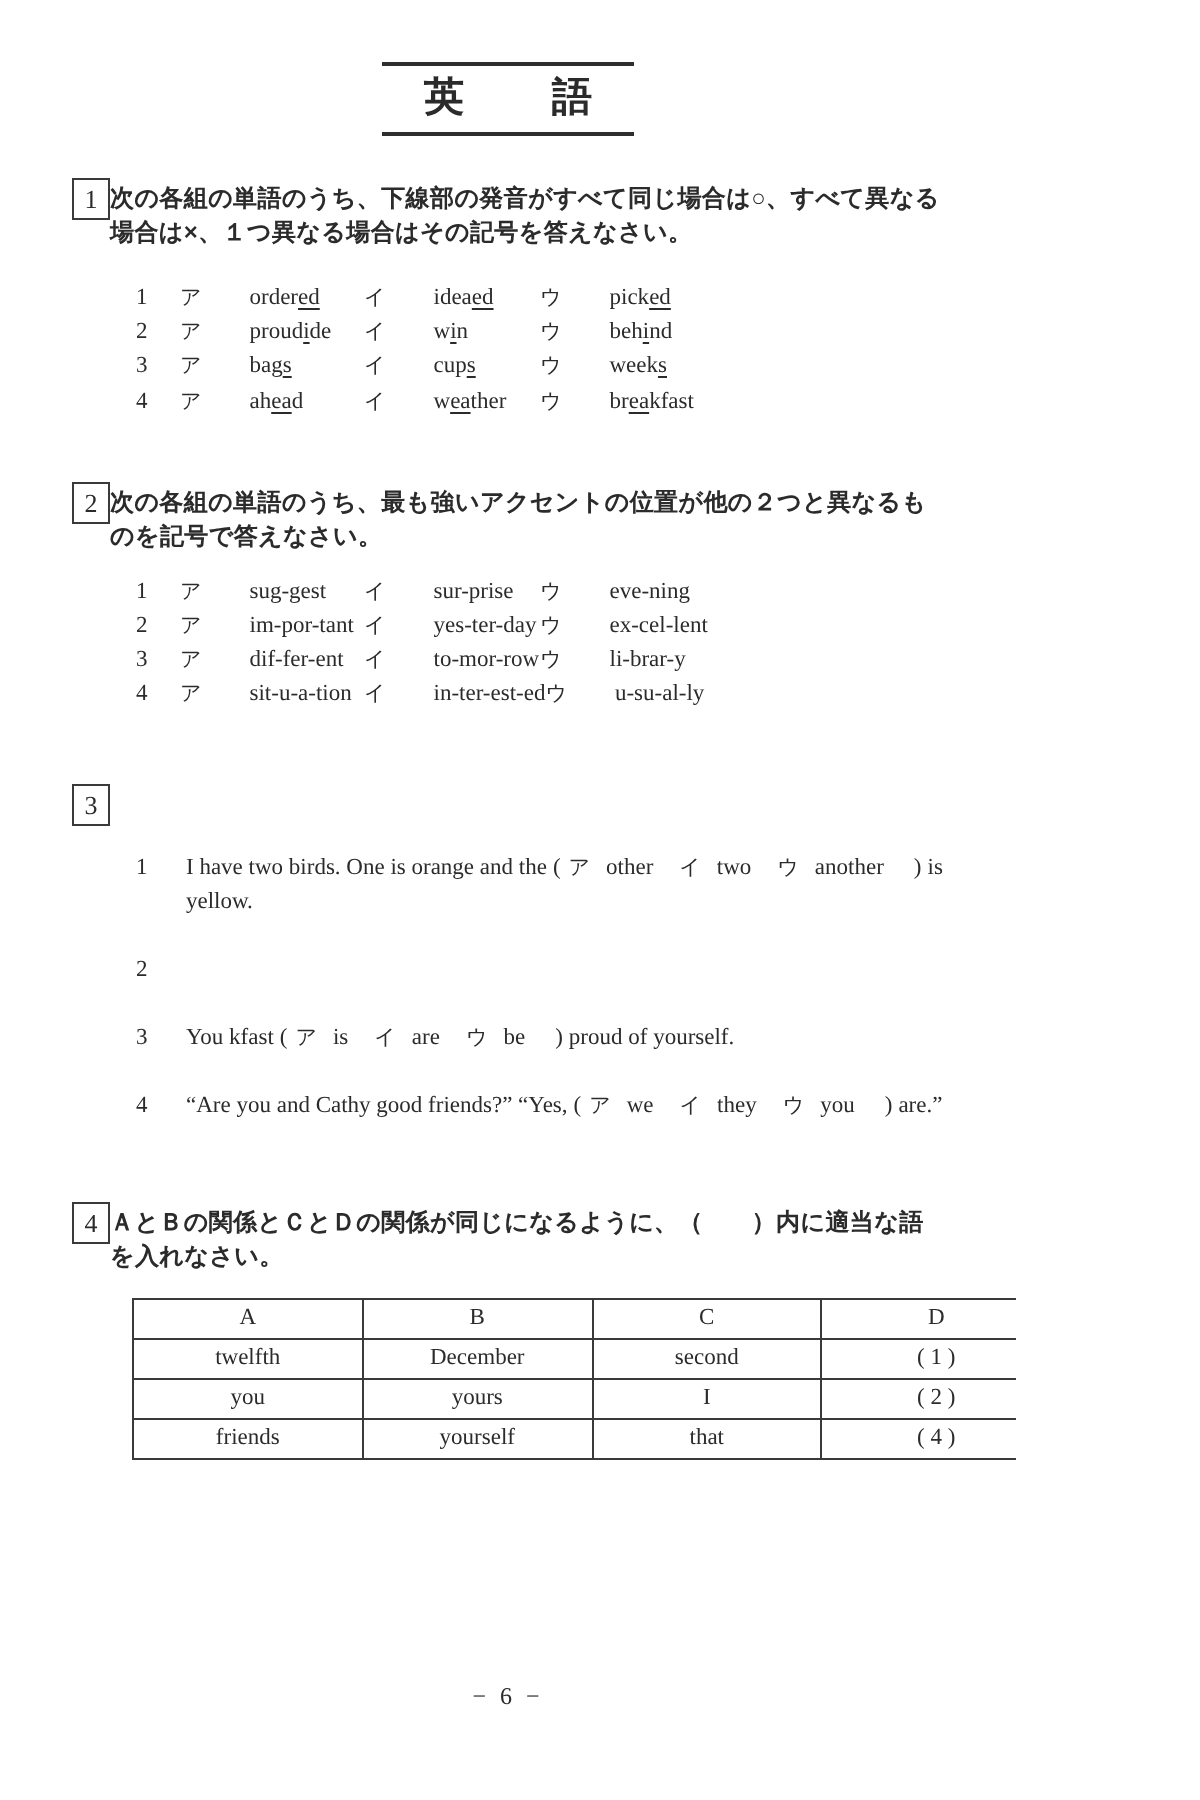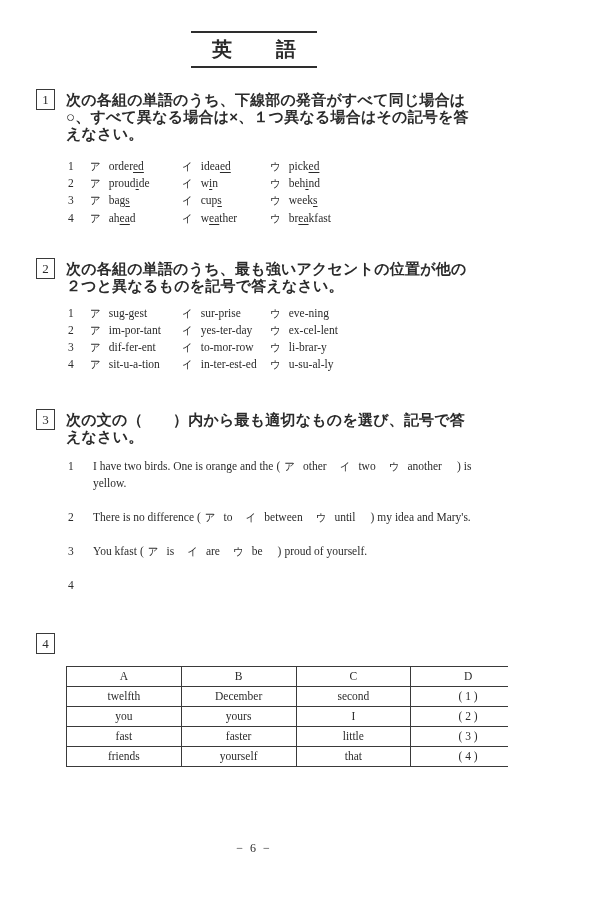--- a/index.html
+++ b/index.html
@@ -45,9 +45,8 @@
   .sec-title {
     font-family:"Liberation Sans","DejaVu Sans",sans-serif;
     font-weight:bold;
-    font-size:15px;
+    font-size:12px;
     line-height:17px;
-    margin-left:11px;
     padding-top:3px;
     letter-spacing:0.2px;
   }

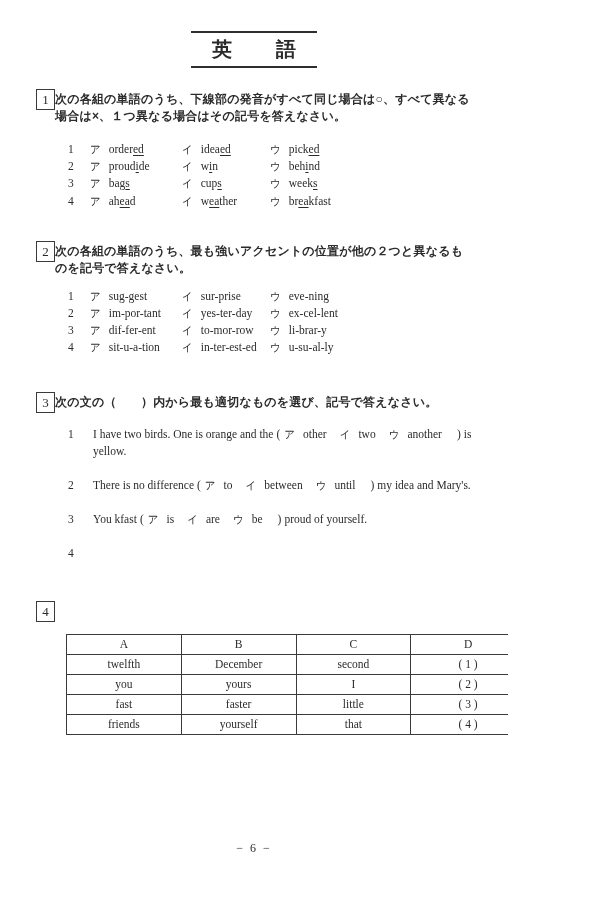--- a/index.html
+++ b/index.html
@@ -62,7 +62,7 @@
     font-size:10.5px;
     margin-right:8px;
   }
-  .word { white-space:nowrap; }
+  .word { white-space:nowrap;margin-left:16px; }
   .ul { text-decoration:underline; text-underline-offset:2px; text-decoration-thickness:1px; }
   
   .items { margin-left:32px; margin-top:13px; font-size:11.5px; }

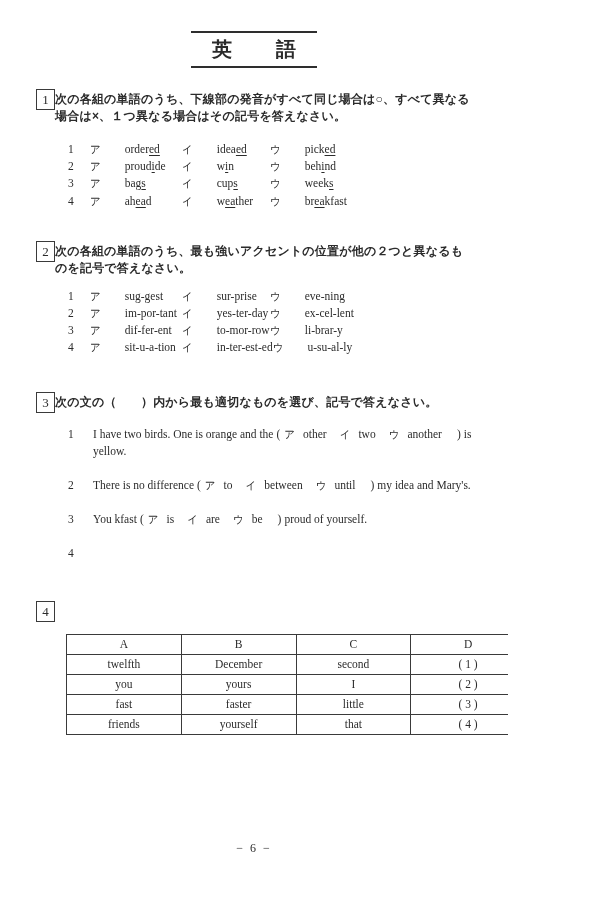--- a/index.html
+++ b/index.html
@@ -267,7 +267,6 @@
     <div class="section" id="sec3">
       <div class="sec-head">
         <div class="sec-num">3</div>
-        <div class="sec-title">次の文の（　　）内から最も適切なものを選び、記号で答えなさい。</div>
       </div>
       <div class="items">
 

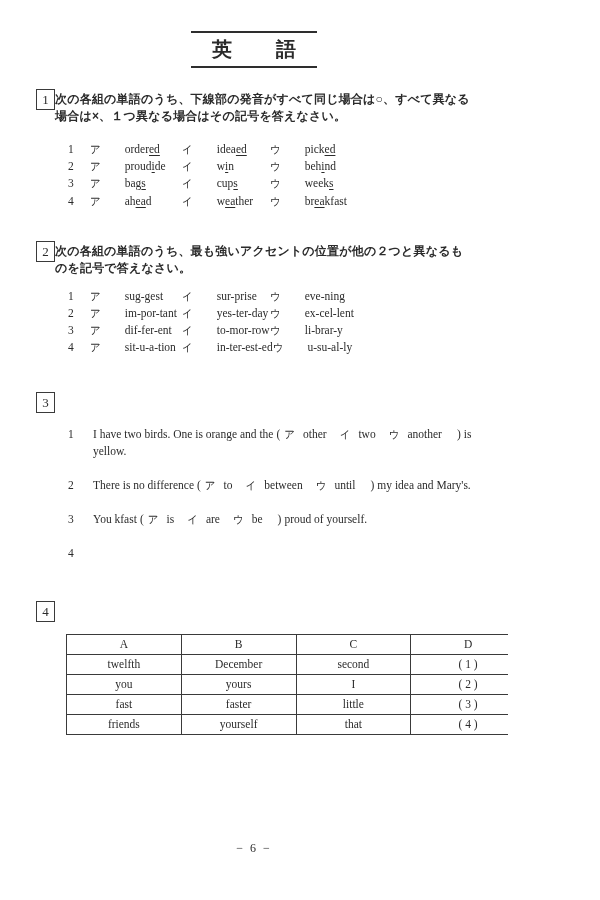--- a/index.html
+++ b/index.html
@@ -277,7 +277,6 @@
 
         <div class="sent-row">
           <span class="rnum3">2</span>
-          <span class="sent"><span>There is no difference</span><span class="op">(</span><span class="choice"><span class="kana">ア</span><span>to</span></span><span class="choice"><span class="kana">イ</span><span>between</span></span><span class="choice"><span class="kana">ウ</span><span>until</span></span><span class="cp">)</span><span>my idea and Mary's.</span></span>
         </div>
 
         <div class="sent-row">

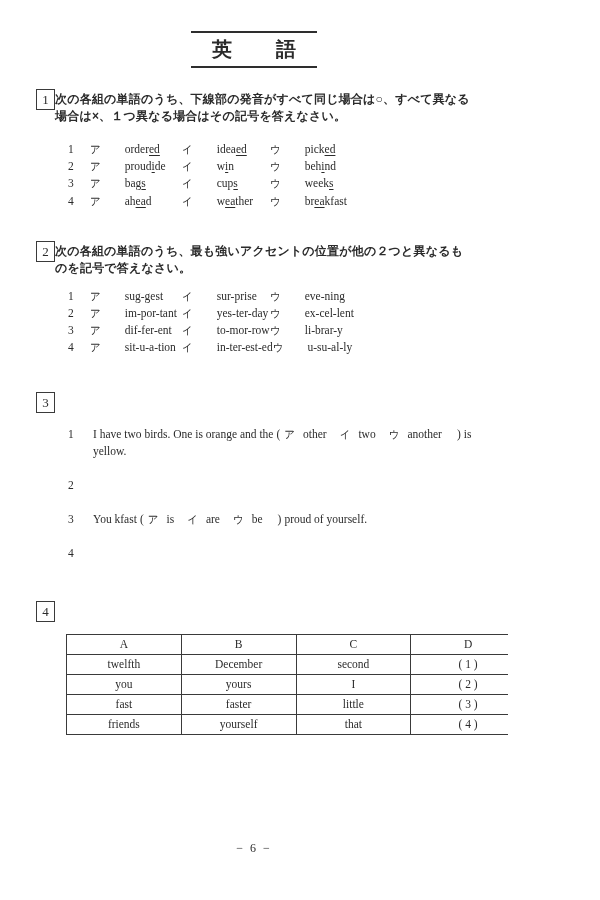--- a/index.html
+++ b/index.html
@@ -286,6 +286,7 @@
 
         <div class="sent-row">
           <span class="rnum3">4</span>
+          <span class="sent"><span>“Are you and Cathy good friends?”  “Yes,</span><span class="op">(</span><span class="choice"><span class="kana">ア</span><span>we</span></span><span class="choice"><span class="kana">イ</span><span>they</span></span><span class="choice"><span class="kana">ウ</span><span>you</span></span><span class="cp">)</span><span>are.”</span></span>
         </div>
 
       </div>

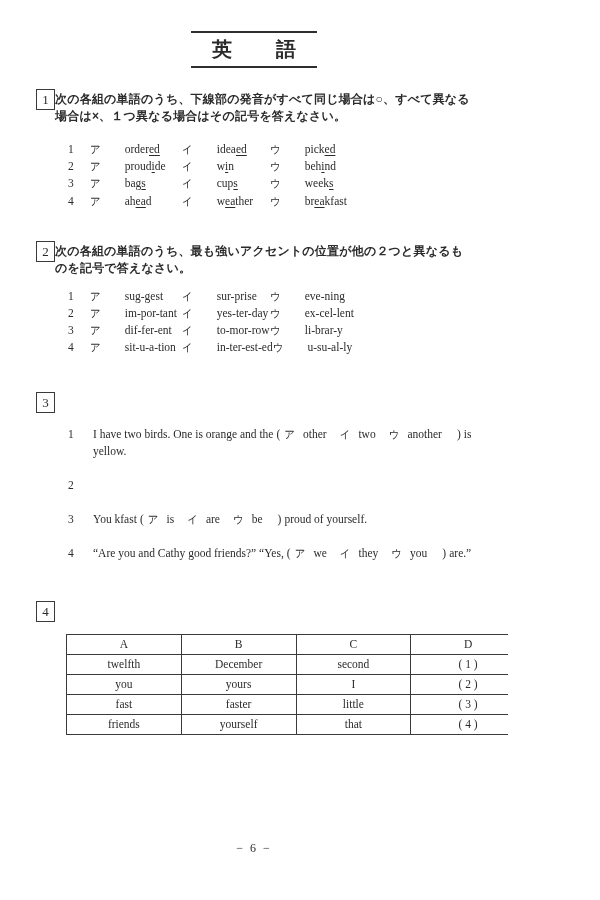--- a/index.html
+++ b/index.html
@@ -295,6 +295,7 @@
     <div class="section" id="sec4">
       <div class="sec-head">
         <div class="sec-num">4</div>
+        <div class="sec-title">ＡとＢの関係とＣとＤの関係が同じになるように、（　　）内に適当な語を入れなさい。</div>
       </div>
 
       <table class="an-table">

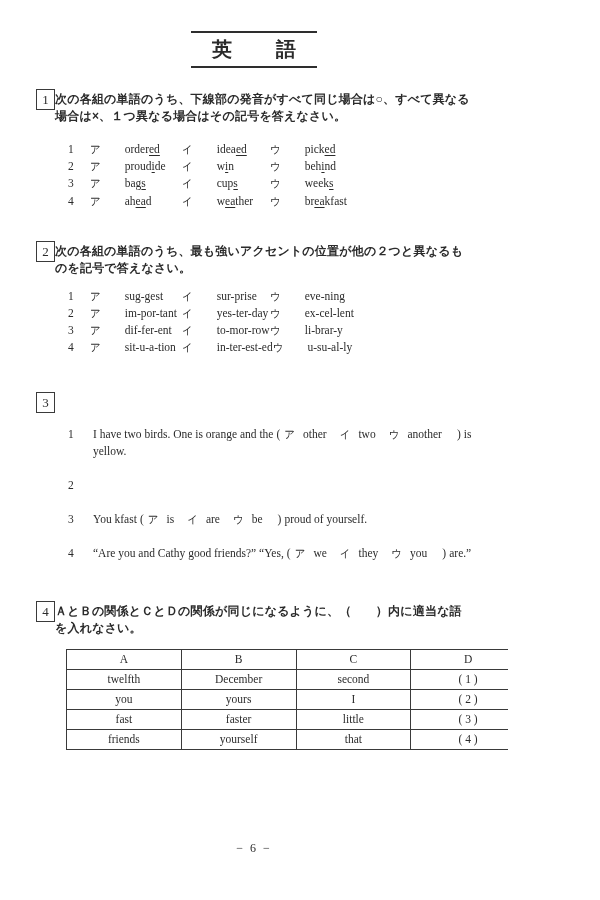--- a/index.html
+++ b/index.html
@@ -321,12 +321,6 @@
             <td>( 2 )</td>
           </tr>
           <tr>
-            <td>fast</td>
-            <td>faster</td>
-            <td>little</td>
-            <td>( 3 )</td>
-          </tr>
-          <tr>
             <td>friends</td>
             <td>yourself</td>
             <td>that</td>

